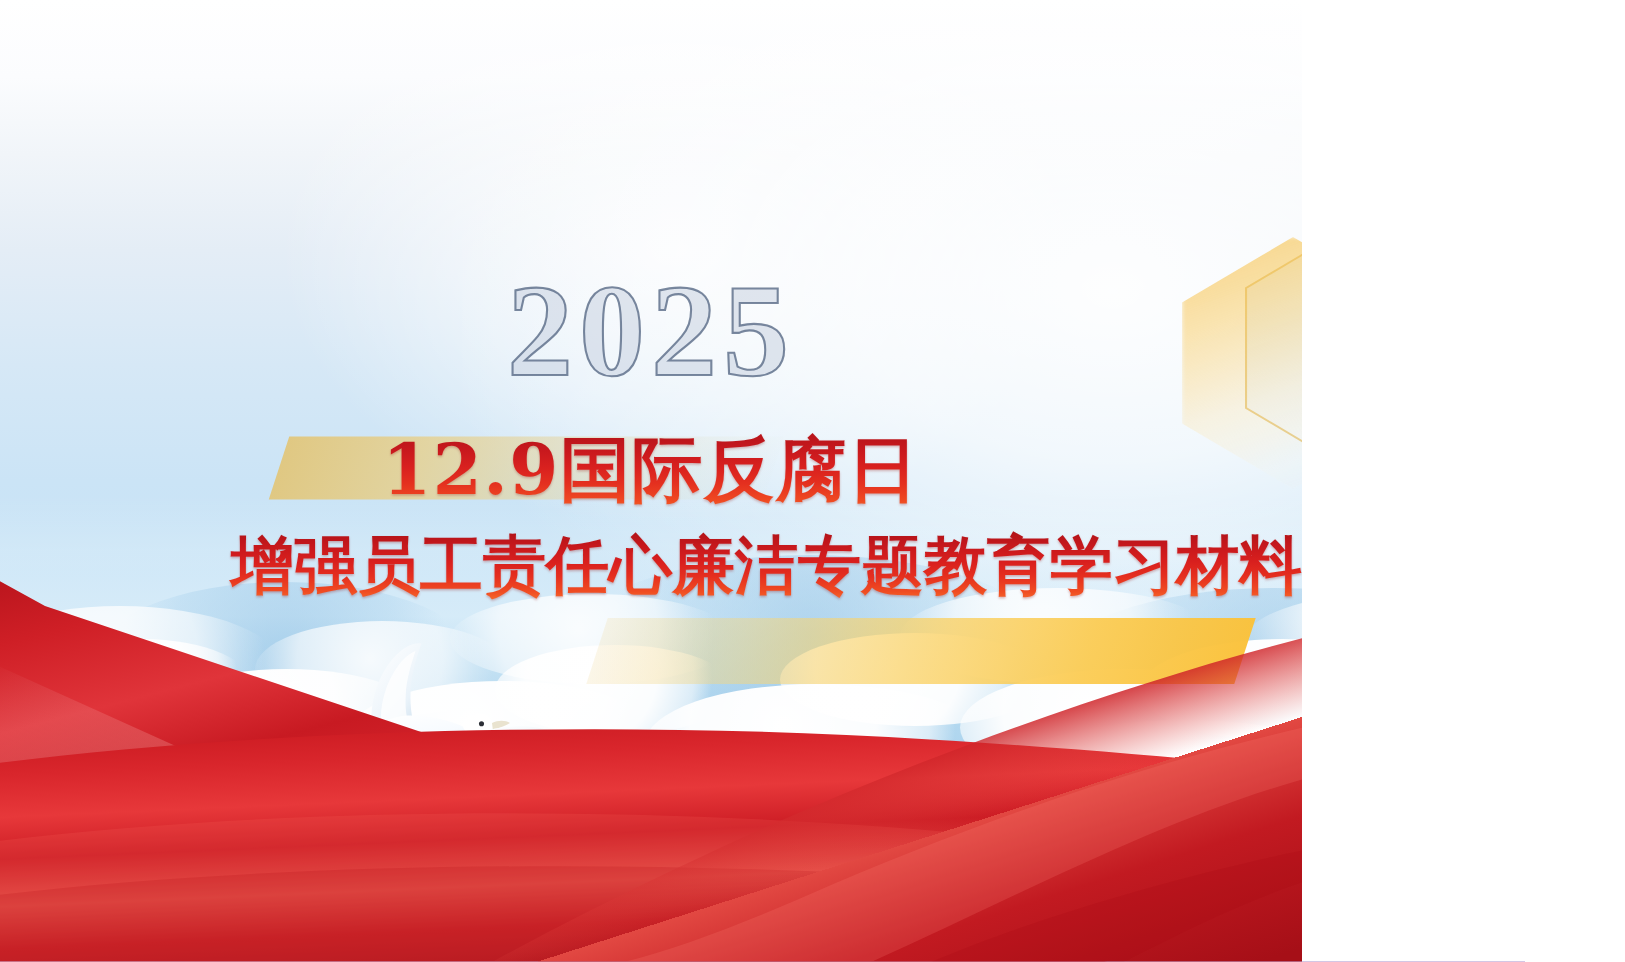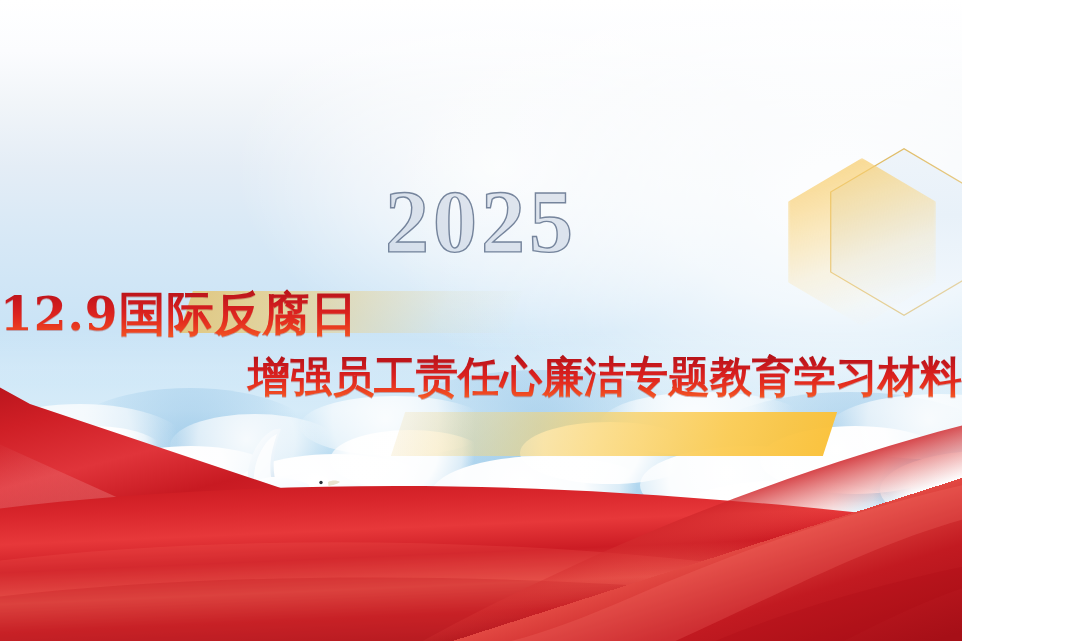--- a/index.html
+++ b/index.html
@@ -9,7 +9,7 @@
   }
   #poster {
     position: relative;
-    width: 962px;
+    width: 868px;
     height: 641px;
     overflow: hidden;
     font-family: "Liberation Serif", "DejaVu Serif", serif;

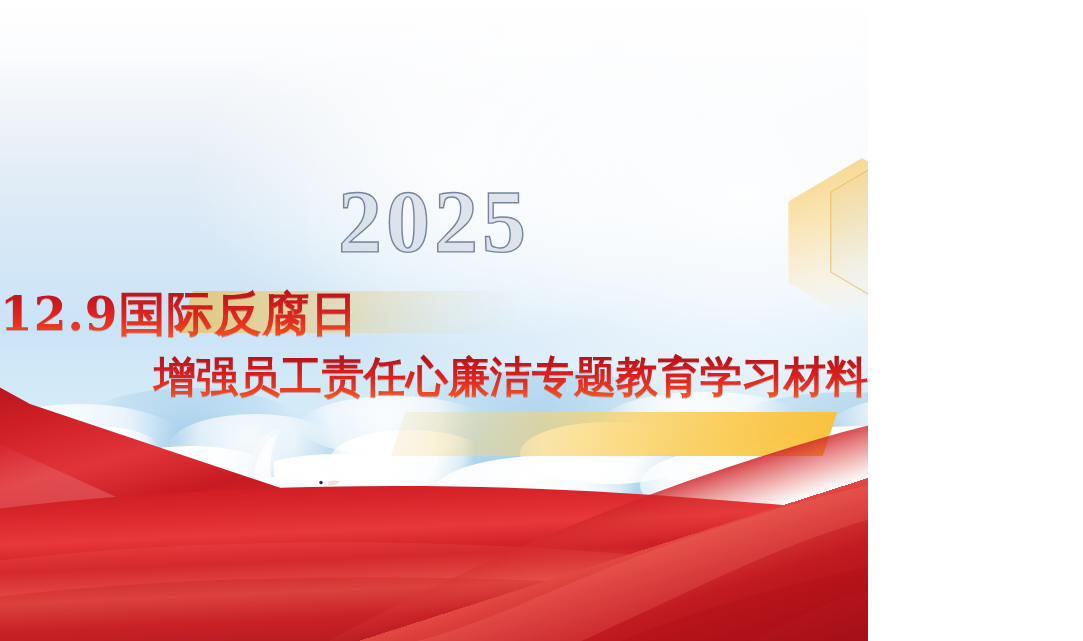--- a/index.html
+++ b/index.html
@@ -210,7 +210,7 @@
     position: absolute;
     left: 0; right: 0;
     top: 288px;
-    text-align: left;
+    text-align: center;
     font-size: 47px;
     line-height: 1.1;
     font-weight: 700;

